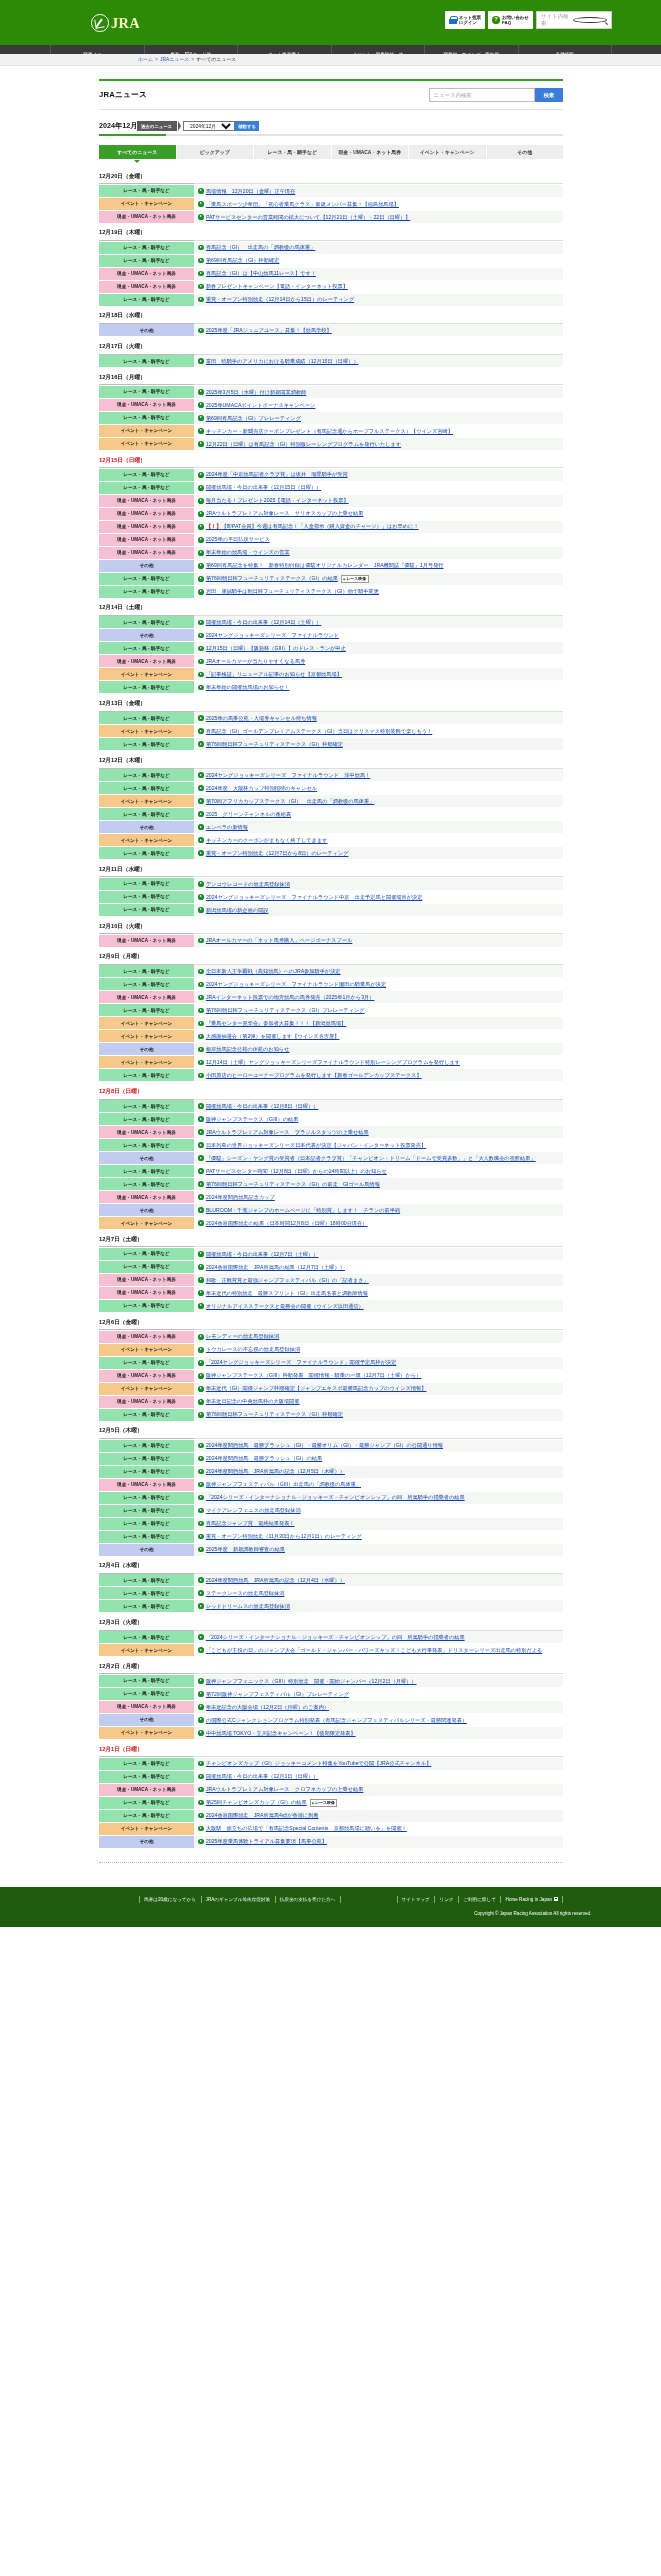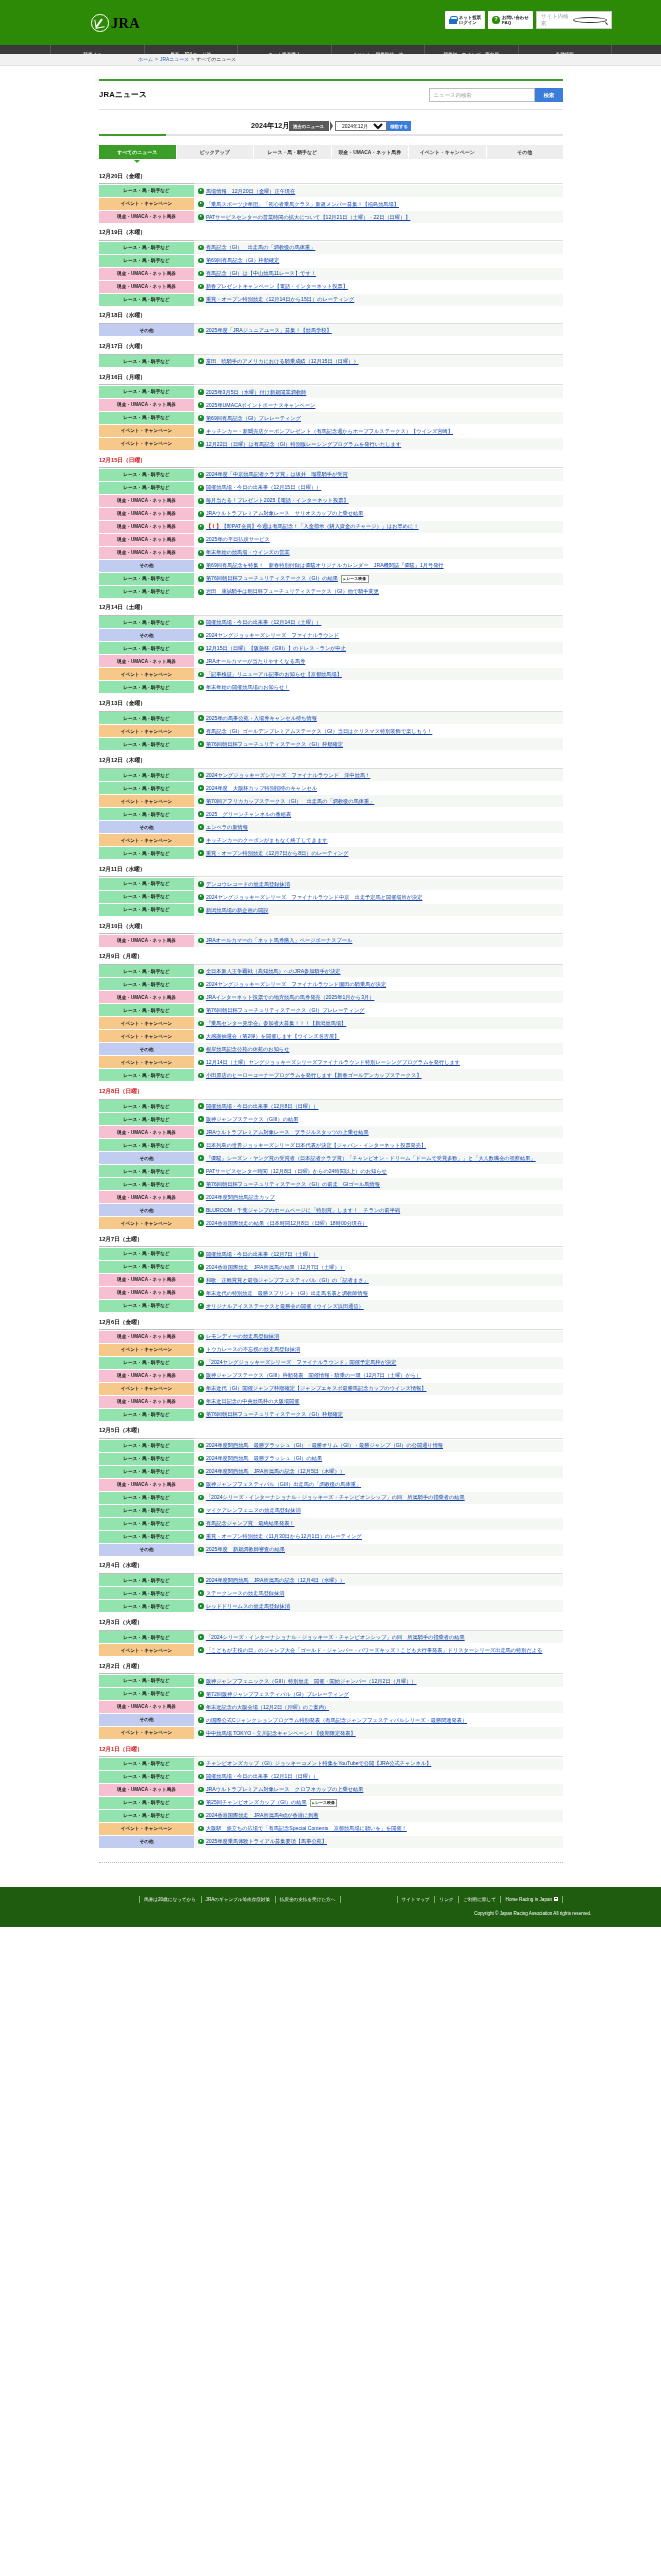--- a/index.html
+++ b/index.html
@@ -24,7 +24,7 @@
     content:""; position:absolute; left:6.2px; top:2.6px; width:1.5px; height:10.3px;
     background:#fff; transform:rotate(35deg);
   }
-  .logo-text { color:#000000; font-family:"Liberation Serif","DejaVu Serif",serif; font-size:14.4px; font-weight:bold; letter-spacing:0.3px; }
+  .logo-text { color:#fef9c3; font-family:"Liberation Serif","DejaVu Serif",serif; font-size:14.4px; font-weight:bold; letter-spacing:0.3px; }
 
   .hdr-btns { position:absolute; right:0; top:11.3px; display:flex; align-items:stretch; gap:3.1px; }
   .hdr-btn {

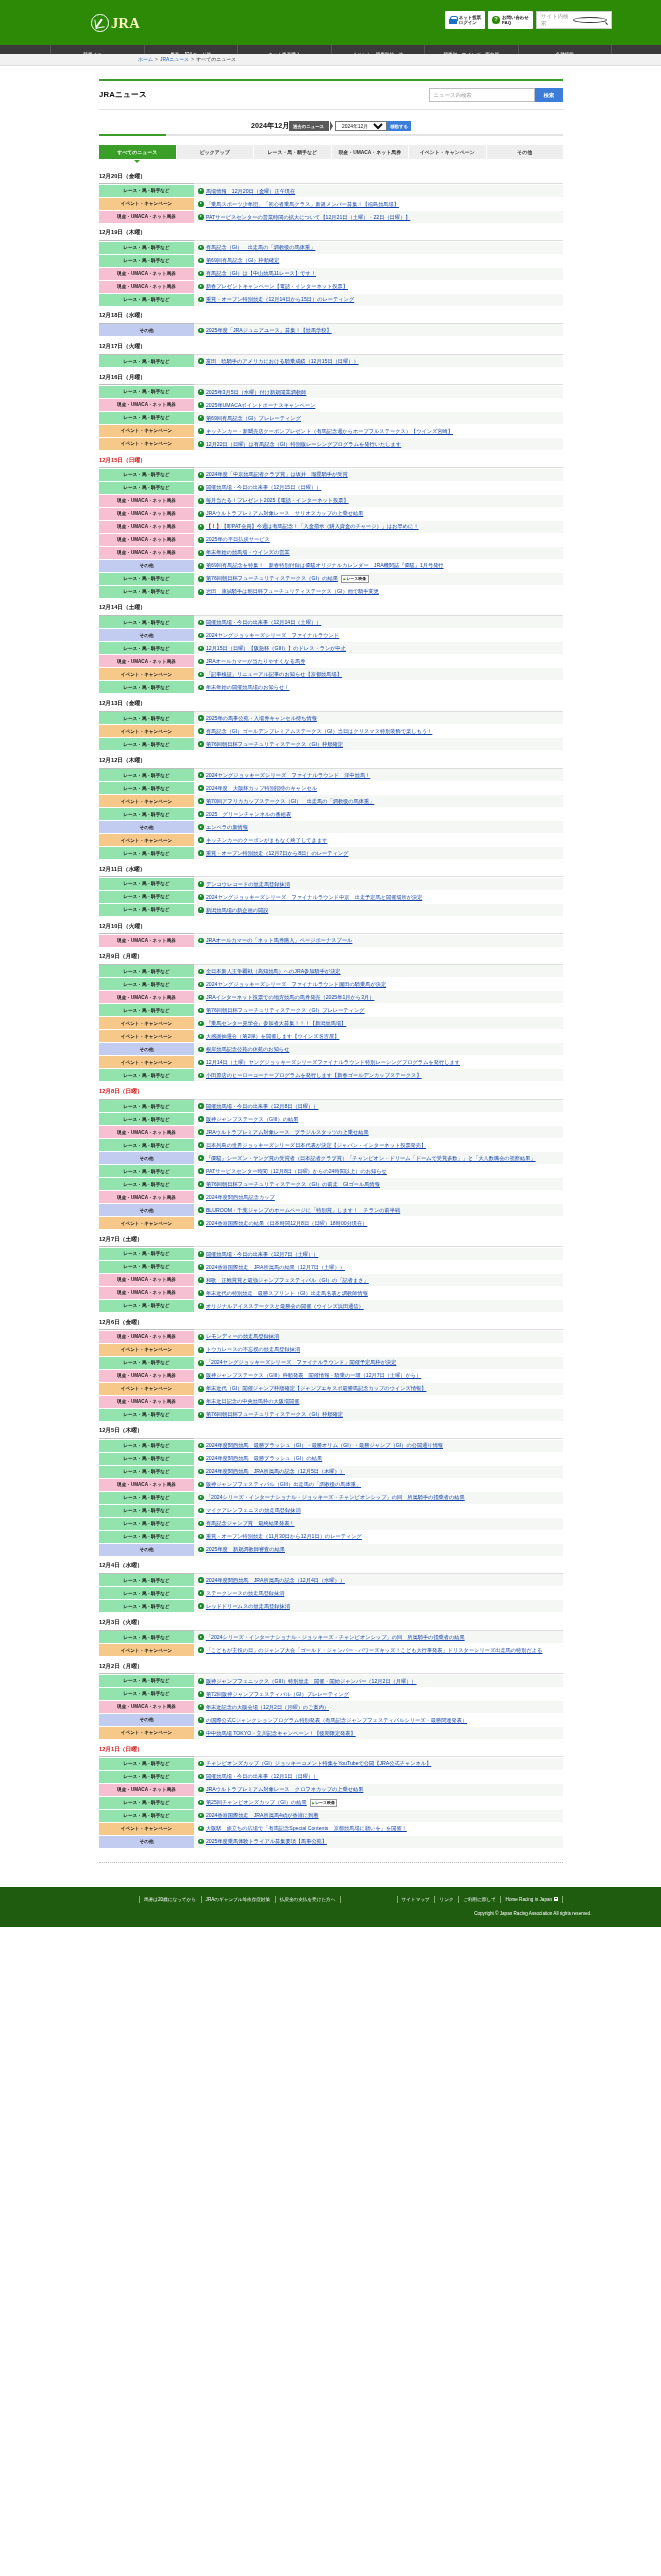--- a/index.html
+++ b/index.html
@@ -71,7 +71,7 @@
     font-family:inherit; font-weight:bold; cursor:pointer;
   }
 
-  .month-row { display:flex; align-items:flex-end; justify-content:center; margin-top:10.8px; }
+  .month-row { display:flex; align-items:flex-end; justify-content:flex-start; margin-top:10.8px; }
   .month-label { font-size:7.2px; font-weight:bold; color:#111; }
   .month-ctl { display:flex; align-items:center; gap:0; }
   .past-tag {

